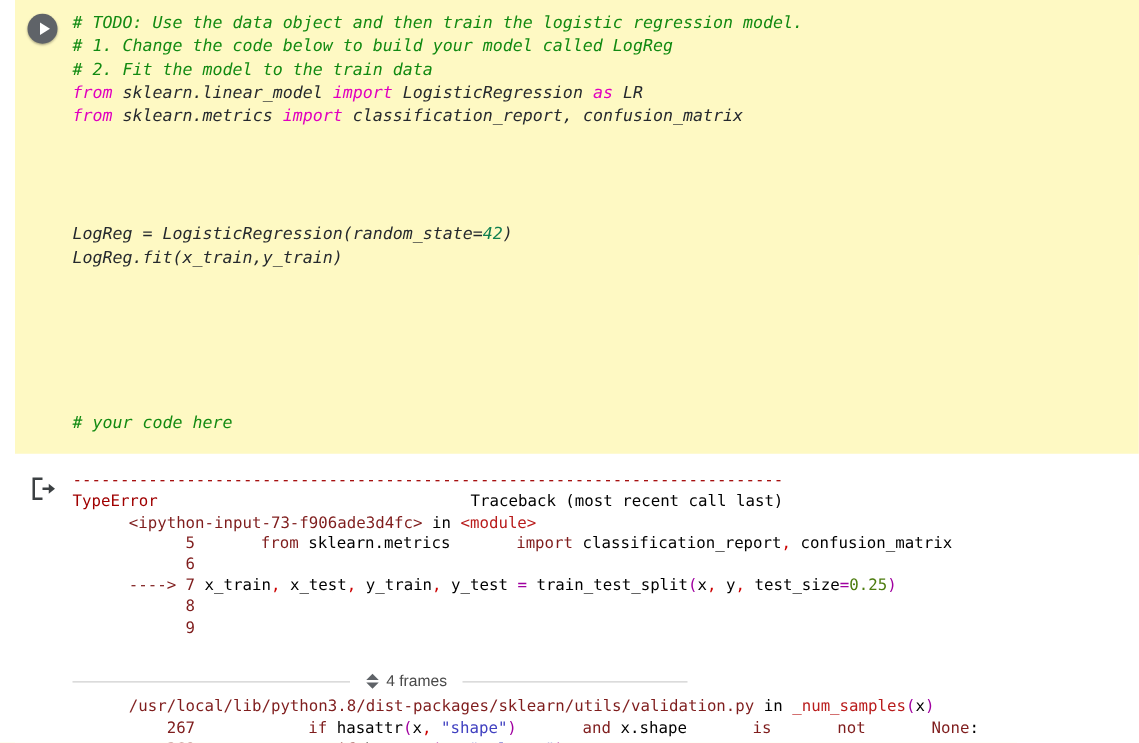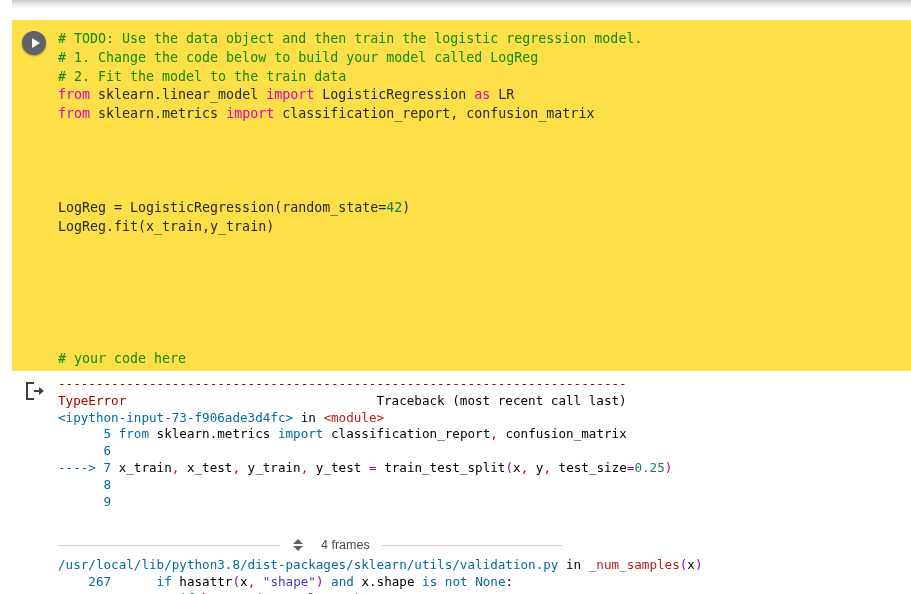--- a/index.html
+++ b/index.html
@@ -29,10 +29,11 @@
   .code-cell {
     position: absolute;
     left: 12px;
-    top: 20px;
+    top: 0;
     width: 899px;
     height: 363px;
-    background: #fde047;
+    background: #fef9c3;
+    font-style: italic;
   }
 
   .run-button {

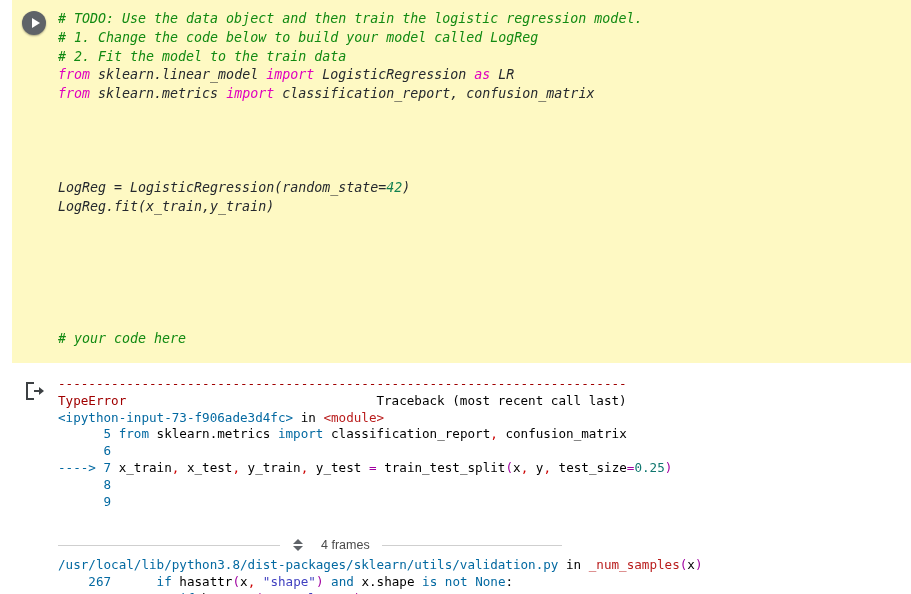--- a/index.html
+++ b/index.html
@@ -109,7 +109,7 @@
   .tb-line { height: 16.8px; }
 
   .tb-red    { color: #a00000; }
-  .tb-green  { color: #0369a1; }
+  .tb-green  { color: #7f1d1d; margin-left: 45px; }
   .tb-blue   { color: #0f766e; }
   .tb-cyan   { color: #b91c1c; }
   .tb-mag    { color: #a000a0; }

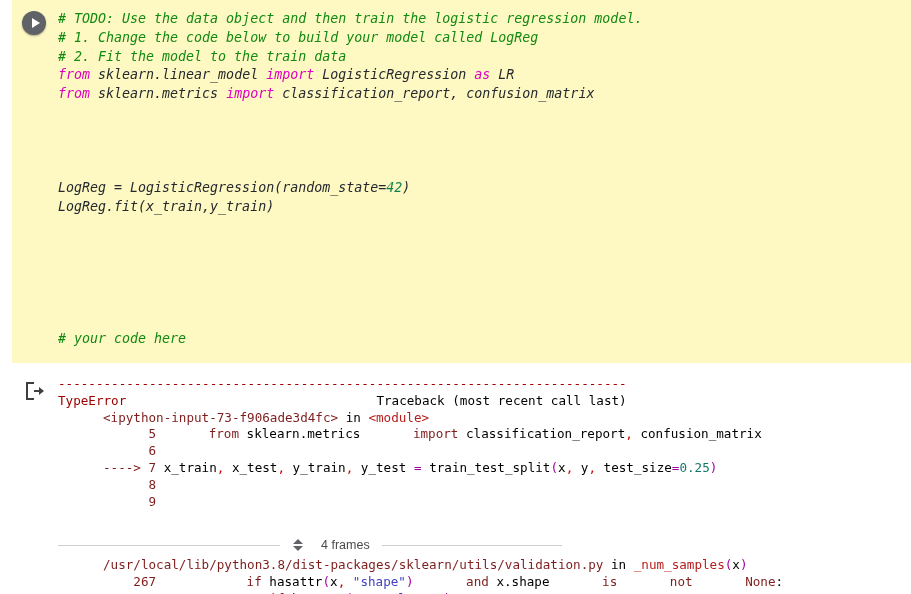--- a/index.html
+++ b/index.html
@@ -110,7 +110,7 @@
 
   .tb-red    { color: #a00000; }
   .tb-green  { color: #7f1d1d; margin-left: 45px; }
-  .tb-blue   { color: #0f766e; }
+  .tb-blue   { color: #4d7c0f; }
   .tb-cyan   { color: #b91c1c; }
   .tb-mag    { color: #a000a0; }
   .tb-comma  { color: #cc0000; }

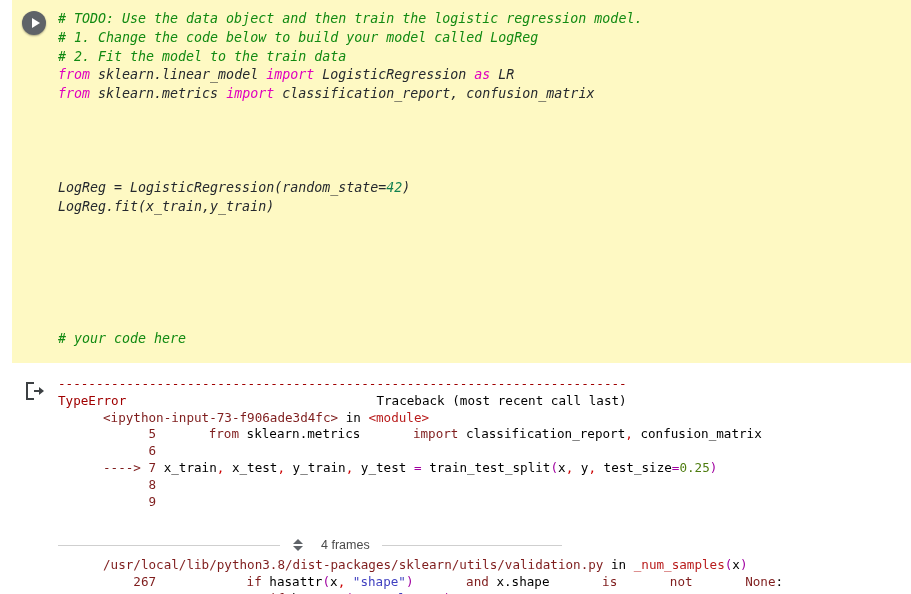--- a/index.html
+++ b/index.html
@@ -138,7 +138,7 @@
   .frames-mid {
     display: flex;
     align-items: center;
-    gap: 18px;
+    gap: 6px;
     padding: 0 12px;
   }
   .chev-stack {

